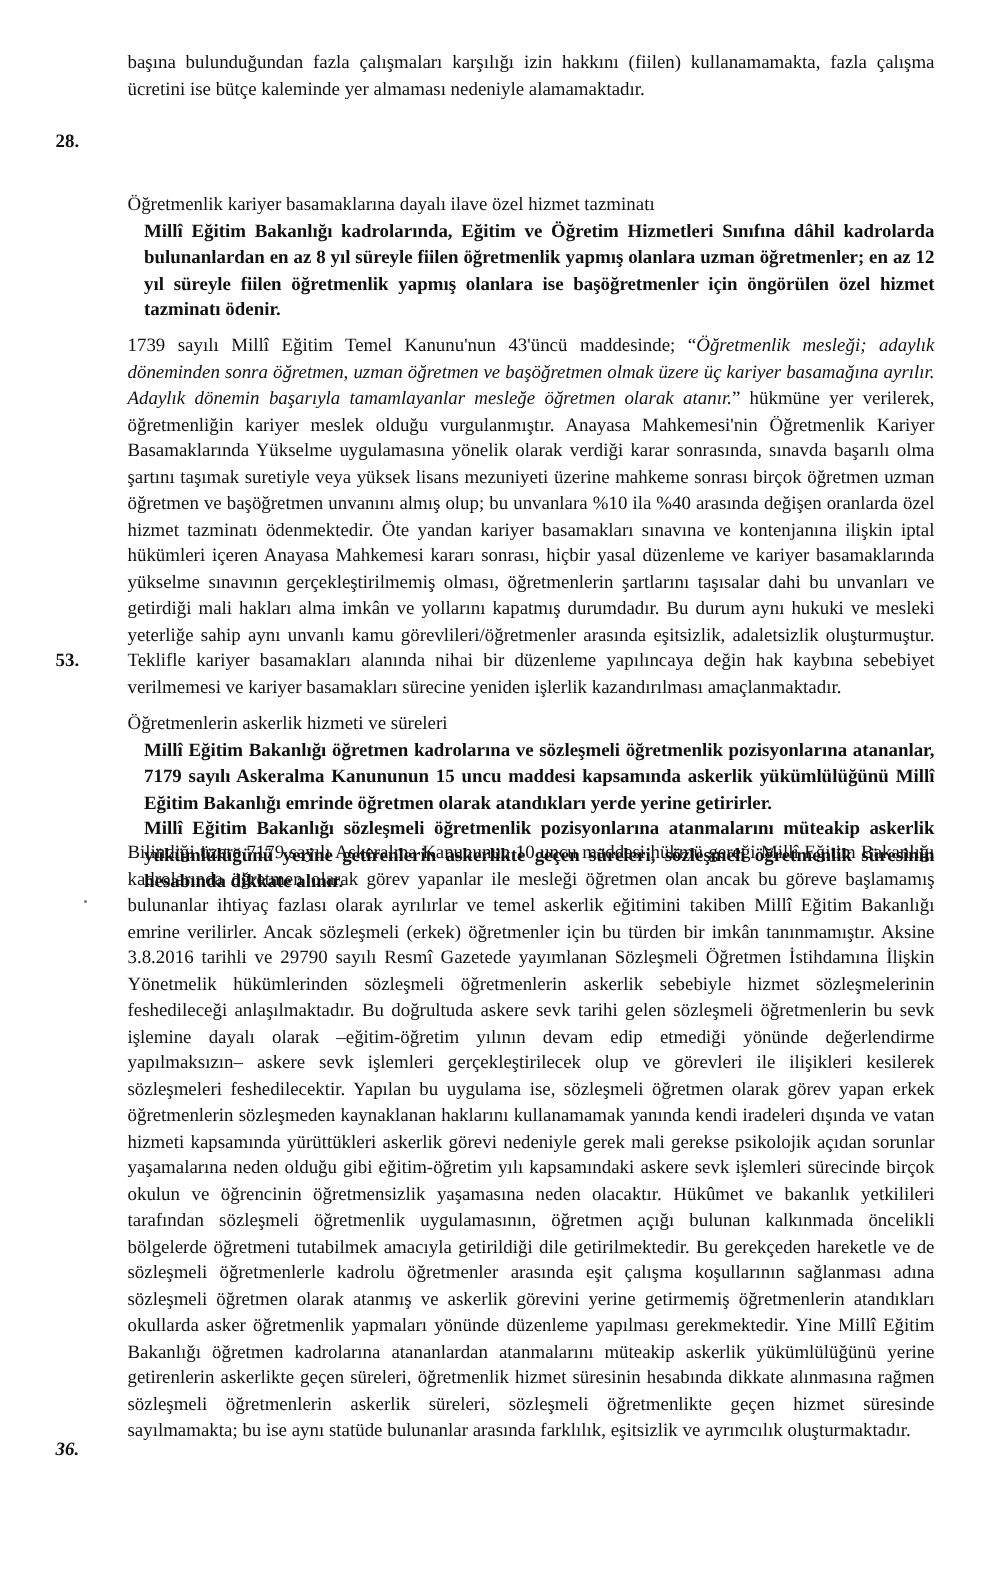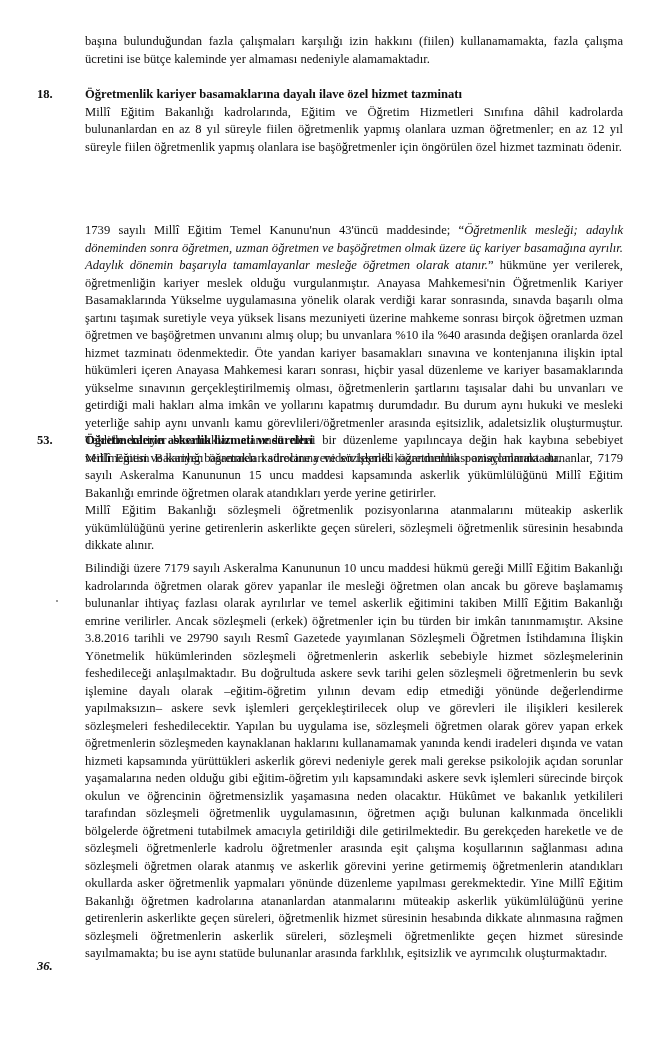--- a/index.html
+++ b/index.html
@@ -37,7 +37,7 @@
     <p>başına bulunduğundan fazla çalışmaları karşılığı izin hakkını (fiilen) kullanamamakta, fazla çalışma ücretini ise bütçe kaleminde yer almaması nedeniyle alamamaktadır.</p>
   </div>
 
-  <div class="num" style="top:86px;">18.</div>
+  <div class="num" style="top:86px;">28.</div>
   <div class="block" style="top:86px;">
     <p class="head">Öğretmenlik kariyer basamaklarına dayalı ilave özel hizmet tazminatı</p>
     <p class="bold">Millî Eğitim Bakanlığı kadrolarında, Eğitim ve Öğretim Hizmetleri Sınıfına dâhil kadrolarda bulunanlardan en az 8 yıl süreyle fiilen öğretmenlik yapmış olanlara uzman öğretmenler; en az 12 yıl süreyle fiilen öğretmenlik yapmış olanlara ise başöğretmenler için öngörülen özel hizmet tazminatı ödenir.</p>

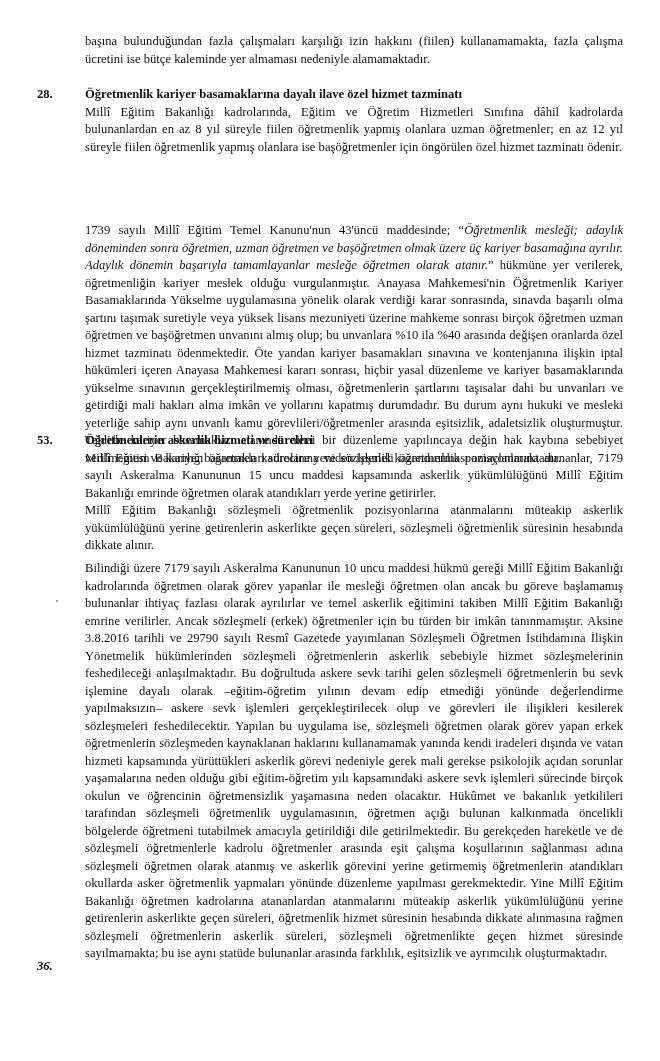--- a/index.html
+++ b/index.html
@@ -20,7 +20,7 @@
     font-weight: bold;
   }
   .bold { font-weight: normal; }
-  .head { font-weight: bold; }
+  .head { font-weight: normal; margin-top: 42px; }
   p { margin: 0; }
   i { font-style: italic; }
   .stray-dot {

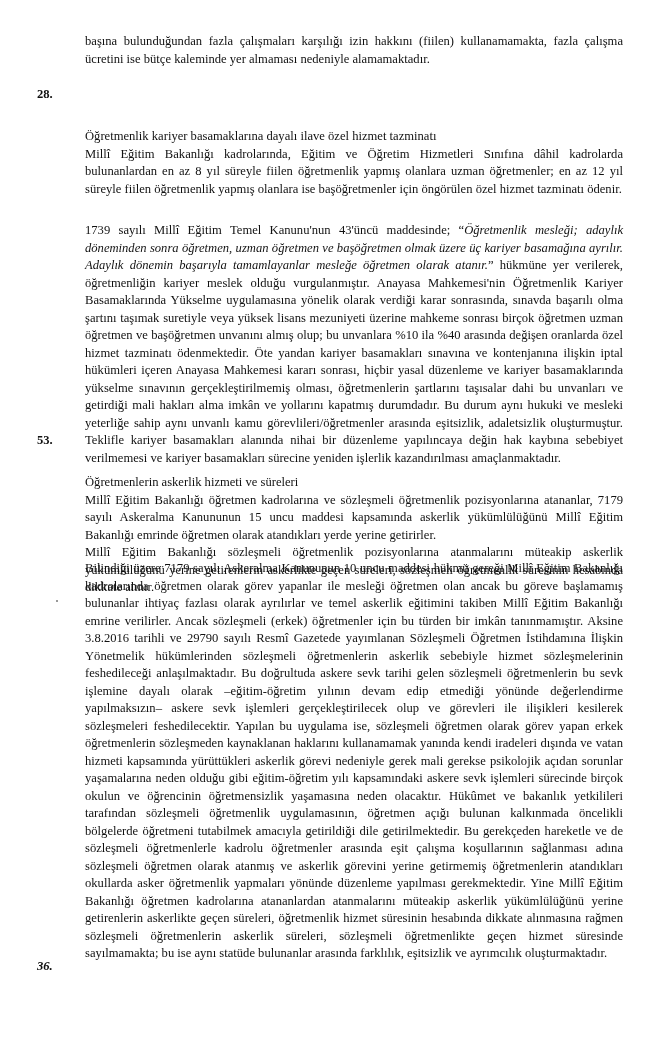--- a/index.html
+++ b/index.html
@@ -19,7 +19,7 @@
     position: absolute; left: 37px;
     font-weight: bold;
   }
-  .bold { font-weight: normal; }
+  .bold { font-weight: bold; margin-left: 11px; }
   .head { font-weight: normal; margin-top: 42px; }
   p { margin: 0; }
   i { font-style: italic; }

